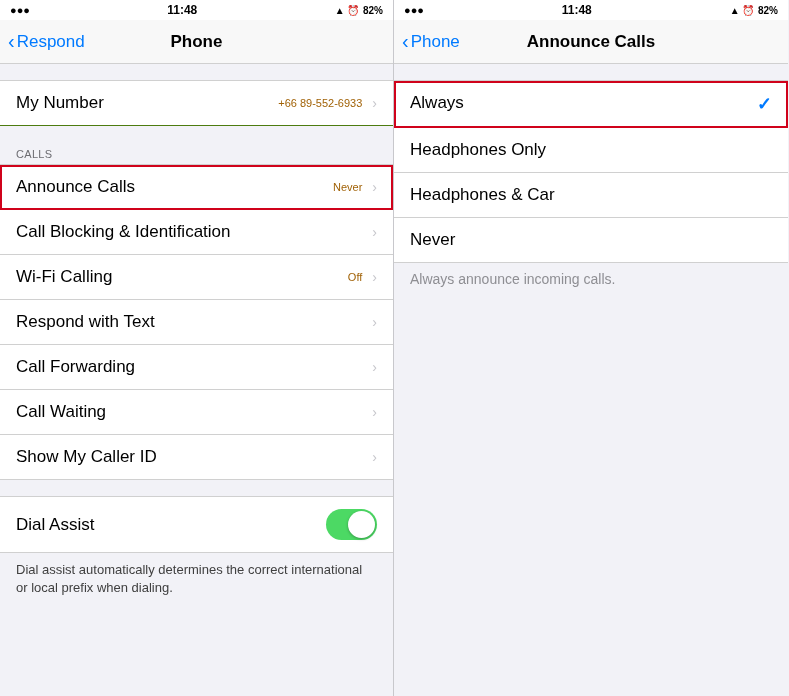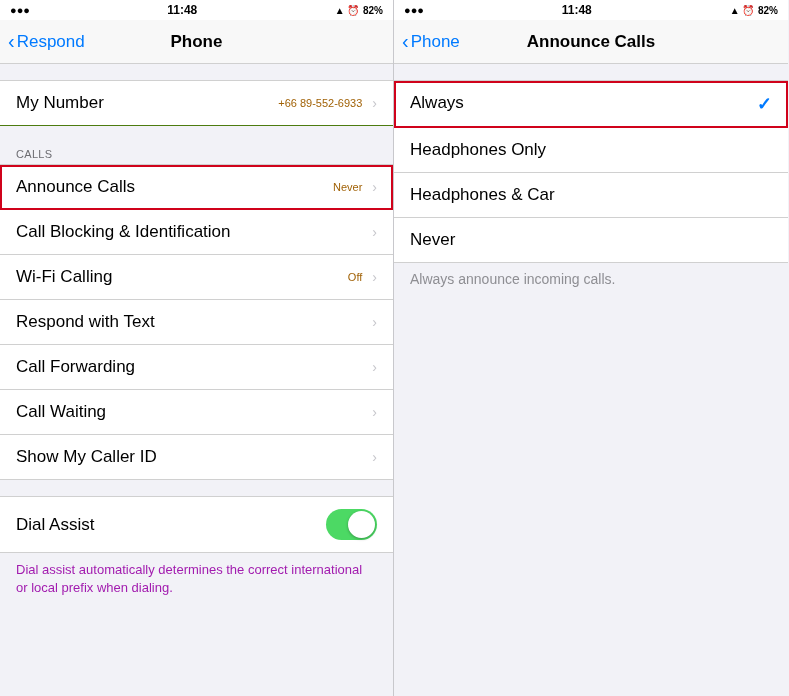--- a/index.html
+++ b/index.html
@@ -160,7 +160,7 @@
     .settings-footer {
       padding: 8px 16px 16px;
       font-size: 13px;
-      color: #a21caf;
+      color: #404040;
       line-height: 1.4;
     }
 

